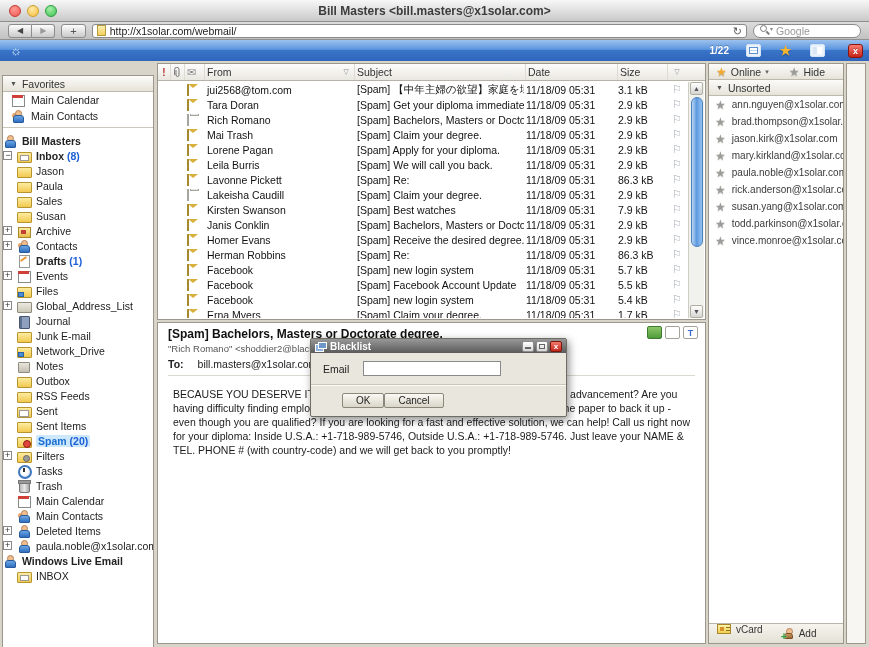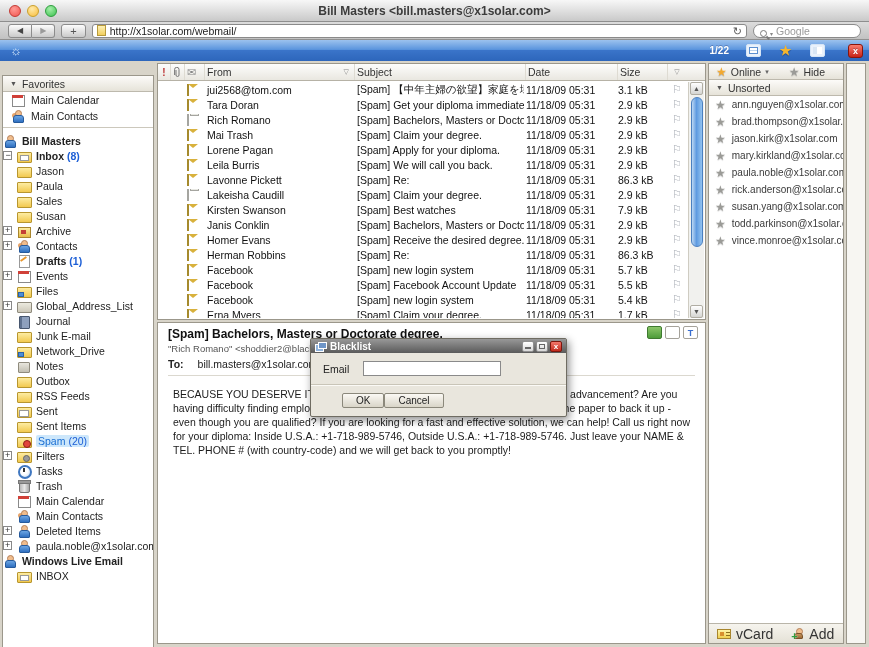--- a/index.html
+++ b/index.html
@@ -23,7 +23,7 @@
   .urlfield{flex:1;height:14px;background:#fff;border:1px solid #8a8a8a;border-radius:3px;display:flex;align-items:center;gap:4px;padding:0 4px;font-size:10.5px;color:#222}
   .favicon{width:9px;height:11px;background:linear-gradient(#fdf0b6,#f2cf5e);border:1px solid #b89a3a;flex:none}
   .reload{margin-left:auto;color:#555;font-size:11px;line-height:10px}
-  .searchfield{width:108px;height:14px;background:#fff;border:1px solid #8a8a8a;border-radius:8px;display:flex;align-items:flex-end;gap:3px;padding:0 6px;font-size:10.5px;color:#9a9a9a;flex:none}
+  .searchfield{width:108px;height:14px;background:#fff;border:1px solid #8a8a8a;border-radius:8px;display:flex;align-items:flex-start;gap:3px;padding:0 6px;font-size:10.5px;color:#9a9a9a;flex:none}
   .mag{width:7px;height:7px;border:1.5px solid #7a7a7a;border-radius:50%;position:relative;flex:none}
   .mag::after{content:"";position:absolute;width:4px;height:1.5px;background:#7a7a7a;left:5px;top:6px;transform:rotate(45deg)}
   .scaret{font-size:6px;color:#888}

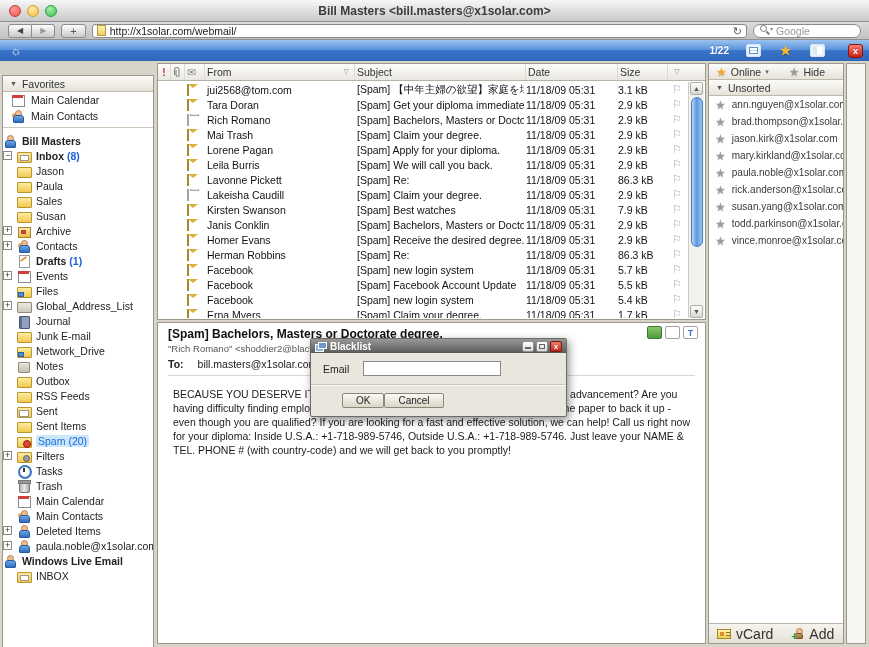--- a/index.html
+++ b/index.html
@@ -63,7 +63,7 @@
   .exp.minus::before{content:"−";left:1.5px}
   .lblwrap{display:flex;gap:3px;align-items:flex-start}
   .lblwrap.bold{font-weight:bold}
-  .lblwrap.sel{background:#cde7fb;color:#1b6fd3;font-weight:normal;padding:0 2px;border-radius:2px}
+  .lblwrap.sel{background:#cde7fb;color:#1b6fd3;font-weight:bold;padding:0 2px;border-radius:2px}
   .cnt{color:#1d5fd6}
 
   

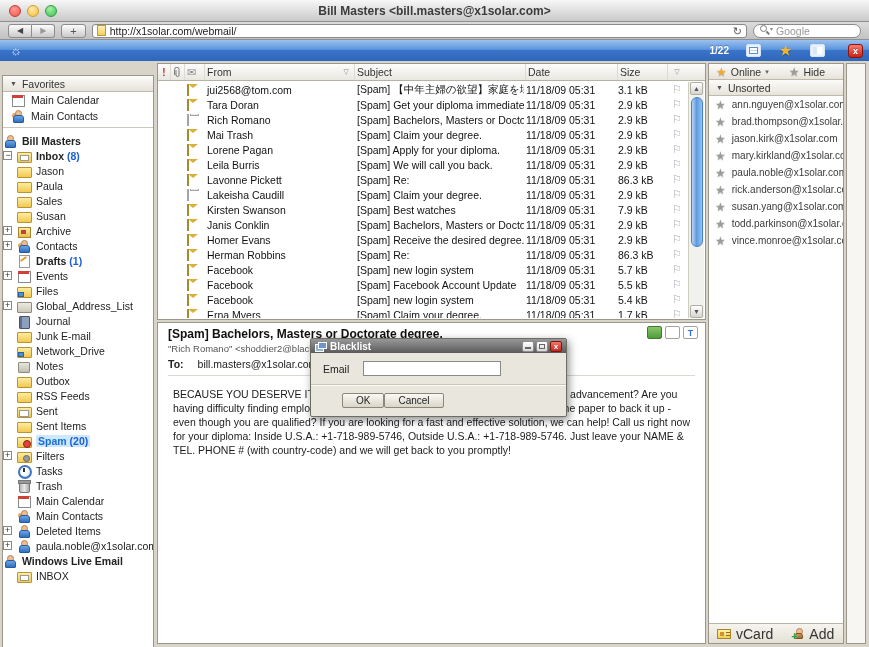--- a/index.html
+++ b/index.html
@@ -134,7 +134,7 @@
   .ccaret{font-size:7px;color:#666}
   .hidegrp{margin-left:16px;display:flex;align-items:center;gap:4px}
   .citem{height:17px;display:flex;align-items:center;gap:6px;padding:0 6px;font-size:10px;color:#3a3a3a;white-space:nowrap;overflow:hidden;cursor:pointer}
-  .cfoot{position:absolute;left:0;right:0;bottom:0;height:20px;background:linear-gradient(#f6f4ee,#e4e1d6);border-top:1px solid #b9b5a9;display:flex;align-items:center;gap:5px;padding:0 8px;font-size:14px;color:#333}
+  .cfoot{position:absolute;left:0;right:0;bottom:0;height:20px;background:linear-gradient(#f6f4ee,#e4e1d6);border-top:1px solid #b9b5a9;display:flex;gap:5px;padding:0 8px;font-size:10px;color:#333}
   .vcardic{width:14px;height:10px;background:linear-gradient(#fdf3a8,#f0d052);border:1px solid #a8862e;position:relative;flex:none}
   .vcardic::before{content:"";position:absolute;left:2px;top:2px;width:4px;height:4px;background:#d88f2e}
   .vcardic::after{content:"";position:absolute;left:8px;top:2px;width:4px;height:1px;background:#8a6f1e;box-shadow:0 3px 0 #8a6f1e}

